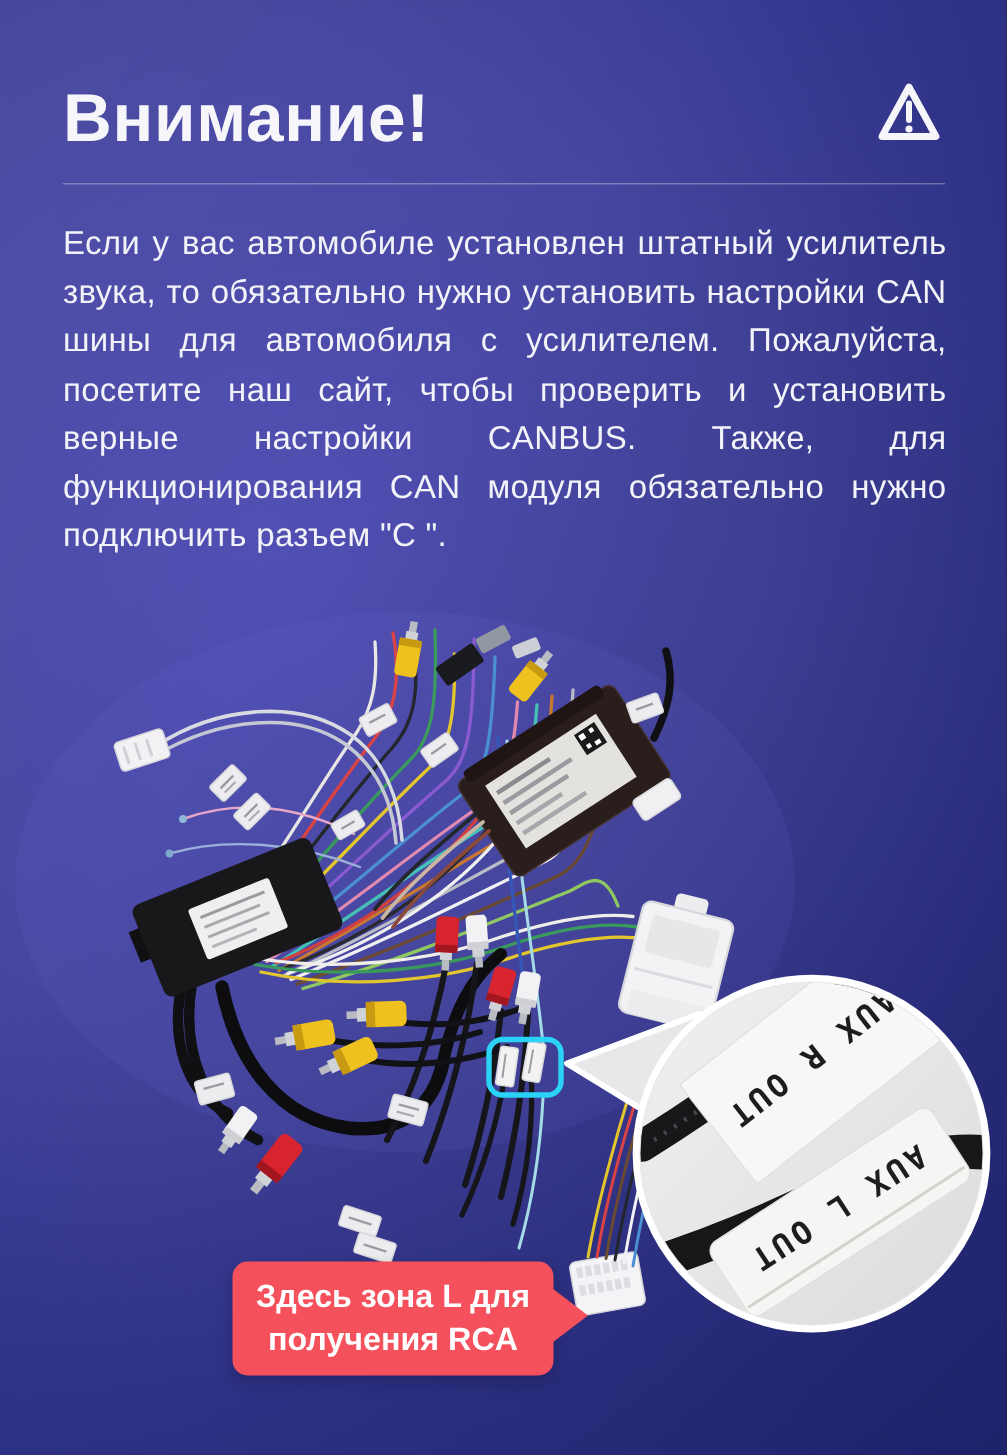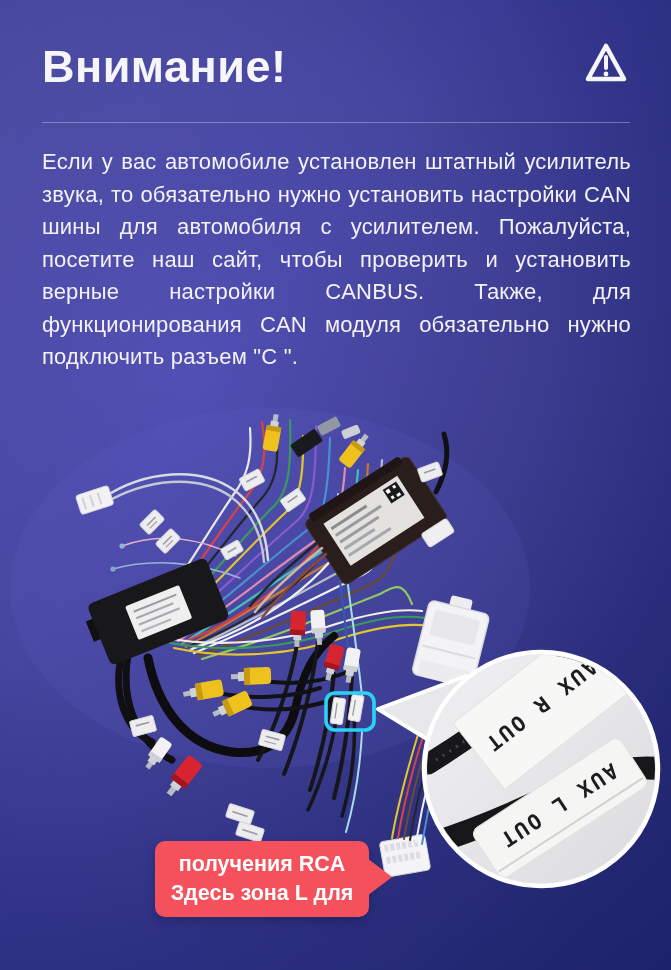--- a/index.html
+++ b/index.html
@@ -10,7 +10,7 @@
       linear-gradient(125deg, rgba(255,255,255,0.04) 0%, rgba(0,0,0,0) 35%, rgba(5,10,55,0.30) 92%),
       radial-gradient(115% 85% at 28% 38%, #514fb3 0%, #46459f 42%, #34378f 68%, #262d80 100%);
   }
-  header{position:absolute;left:42px;top:38px;right:40px;height:64px;}
+  header{position:absolute;left:42px;top:50px;right:40px;height:64px;}
   h1{
     margin:0;color:#f5f5fa;font-size:45px;line-height:58px;font-weight:bold;letter-spacing:.5px;
   }

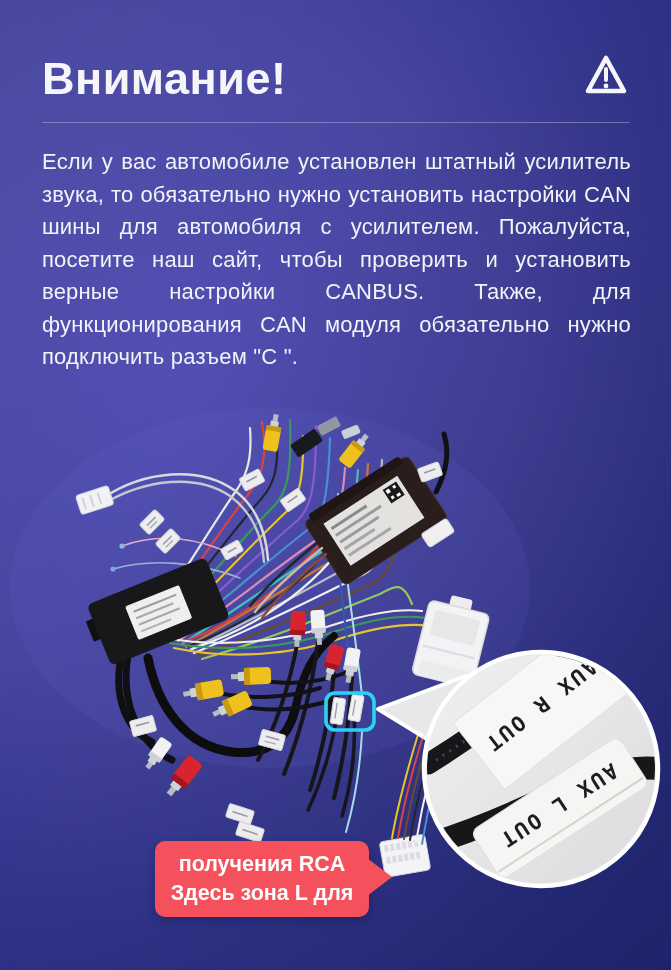--- a/index.html
+++ b/index.html
@@ -359,8 +359,8 @@
   </div>
 
   <div class="callout">
+    <div>Здесь зона L для</div>
     <div>получения RCA</div>
-    <div>Здесь зона L для</div>
     <div class="arrow"></div>
   </div>
 

